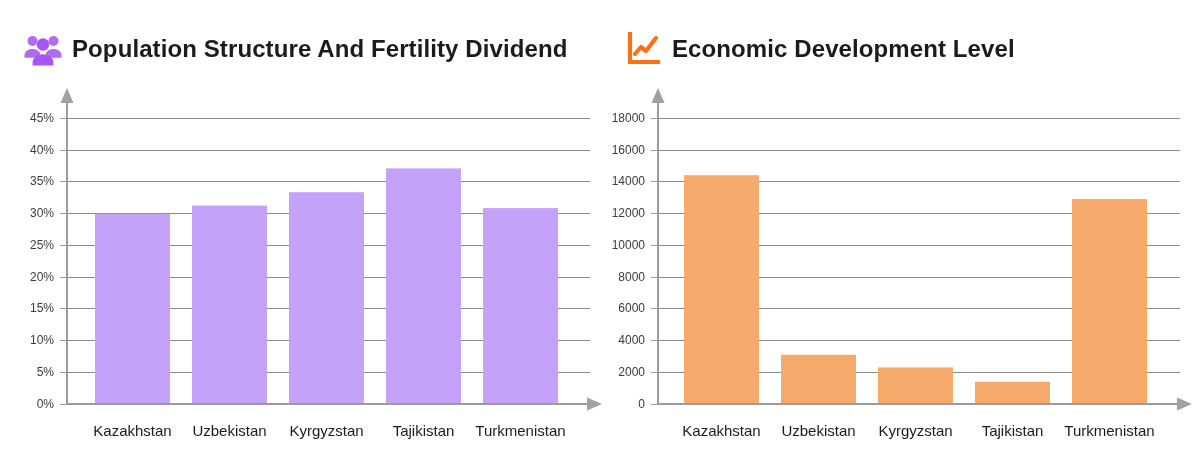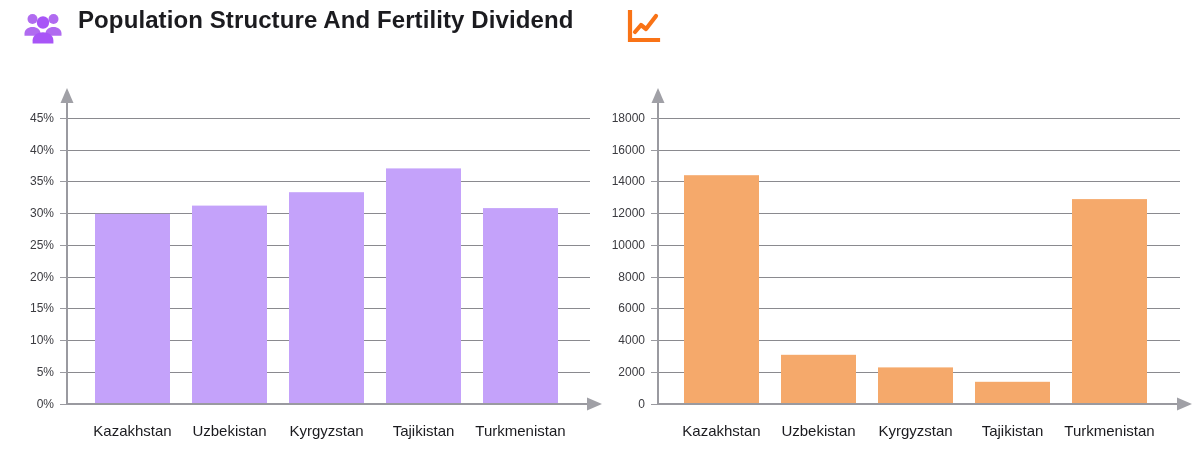--- a/index.html
+++ b/index.html
@@ -31,9 +31,10 @@
   
   .panel-header {
     position: absolute;
-    top: 6px;
+    top: 28px;
     display: flex;
-    gap: 14px;
+    align-items: center;
+    gap: 8px;
   }
   .panel-left  .panel-header { left: 22px; }
   .panel-right .panel-header { left: 22px; }

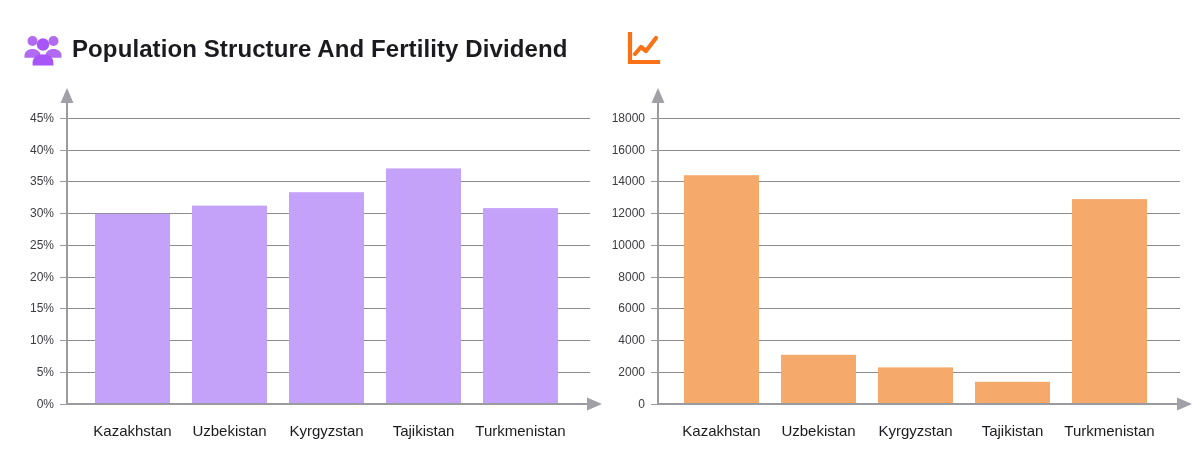--- a/index.html
+++ b/index.html
@@ -189,6 +189,7 @@
           <polyline points="13,26 19,19 24,23 34,10" fill="none" stroke="#f97316" stroke-width="4.2" stroke-linecap="round" stroke-linejoin="round"></polyline>
         </svg>
       </span>
+      <span class="panel-title">Economic Development Level</span>
     </div>
 
     <div class="plot">

